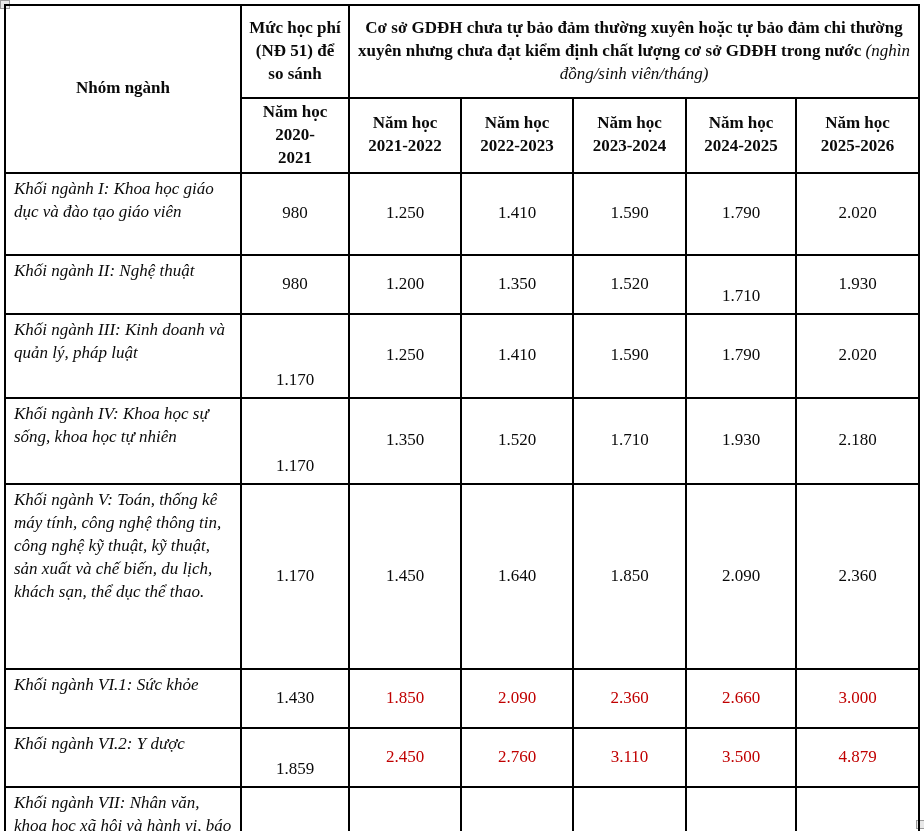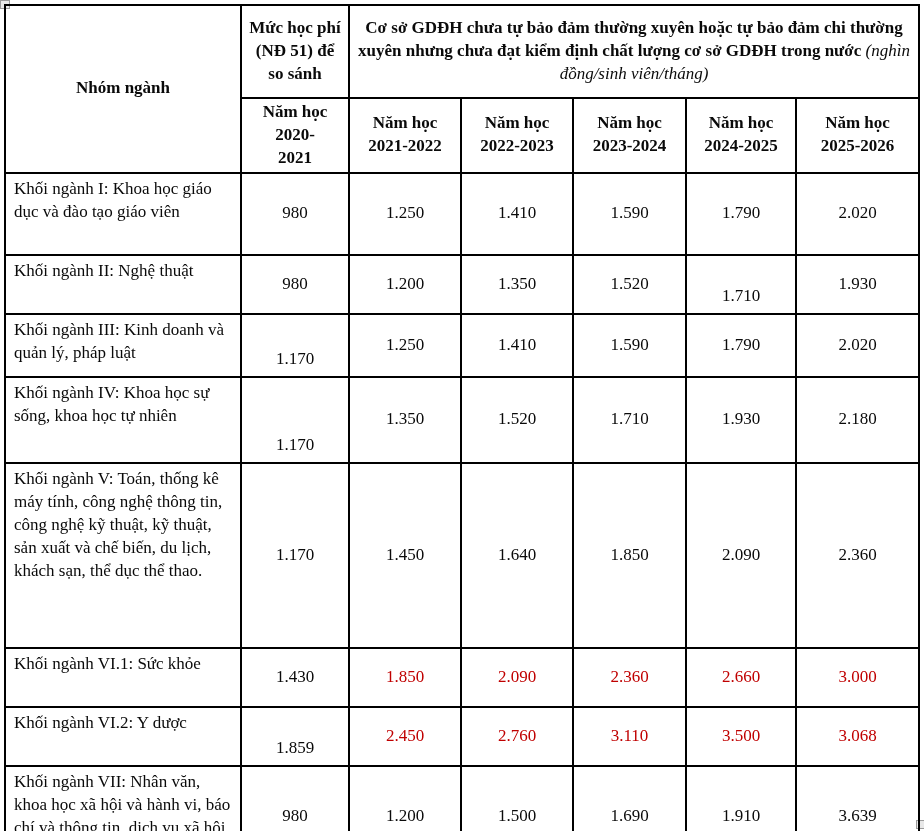--- a/index.html
+++ b/index.html
@@ -28,6 +28,7 @@
   td.label{
     text-align:left;vertical-align:top;
     padding:4px 6px 4px 8px;
+    font-style:italic;
   }
   td.lh-tall{line-height:1.5;margin-top:11px;}
   td.num{text-align:center;vertical-align:middle;padding:17px 4px;}

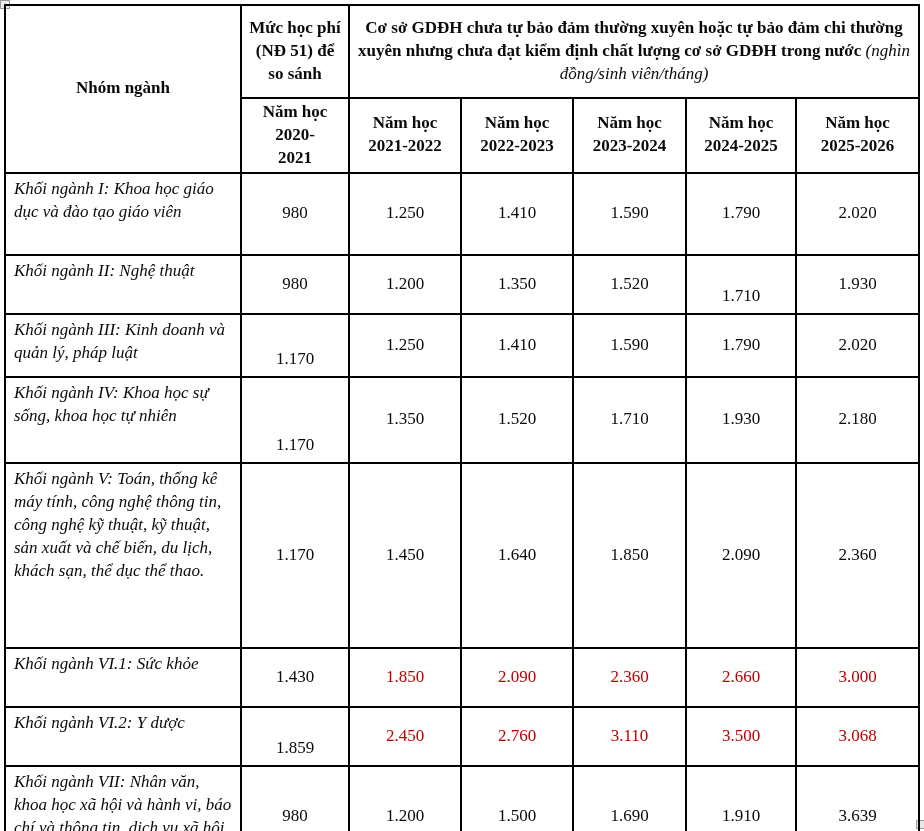--- a/index.html
+++ b/index.html
@@ -100,7 +100,7 @@
       <td class="num">1.930</td>
     </tr>
 
-    <tr style="height:63px">
+    <tr style="height:84px">
       <td class="label">Khối ngành III: Kinh doanh và quản lý, pháp luật</td>
       <td class="num vbottom">1.170</td>
       <td class="num">1.250</td>

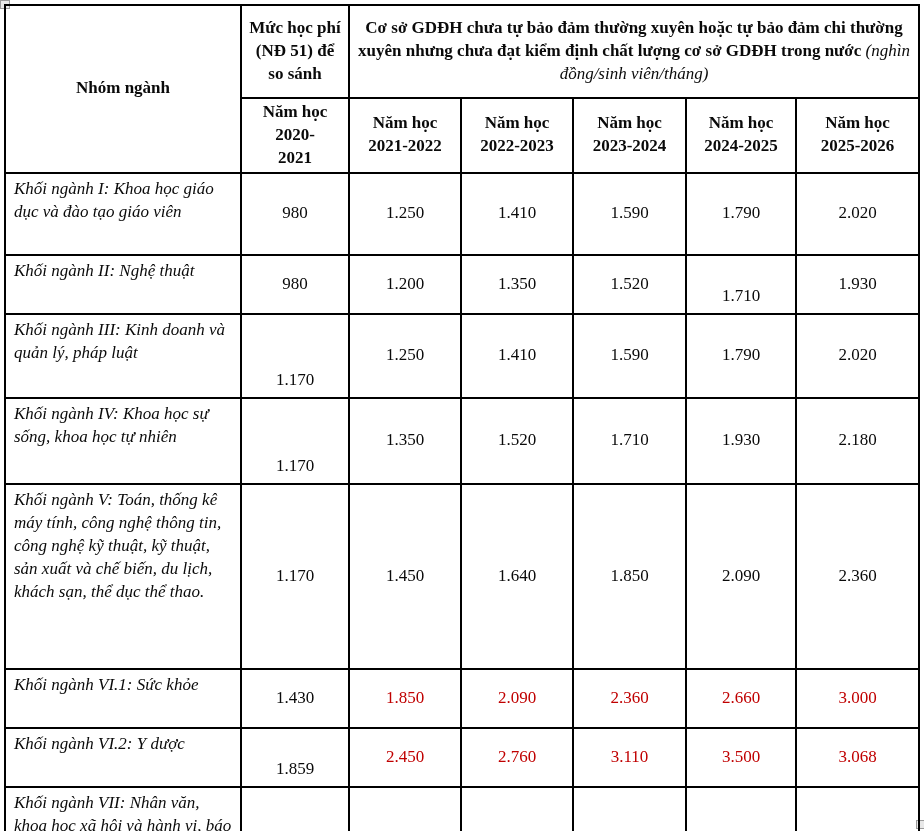--- a/index.html
+++ b/index.html
@@ -147,7 +147,7 @@
       <td class="num red">2.760</td>
       <td class="num red">3.110</td>
       <td class="num red">3.500</td>
-      <td class="num red">3.068</td>
+      <td class="num red">4.879</td>
     </tr>
 
     <tr style="height:100px">

